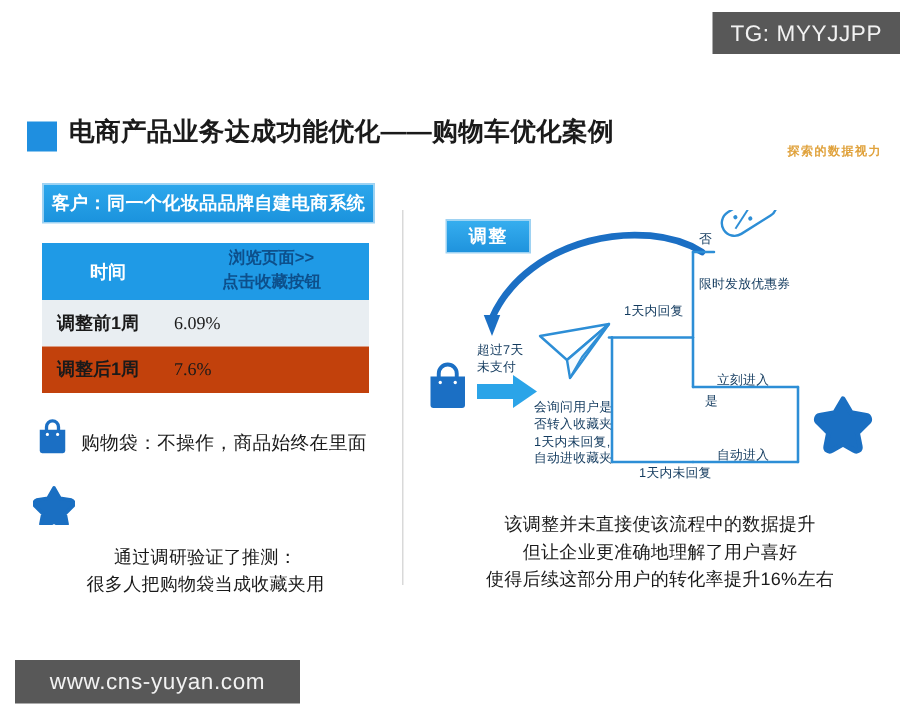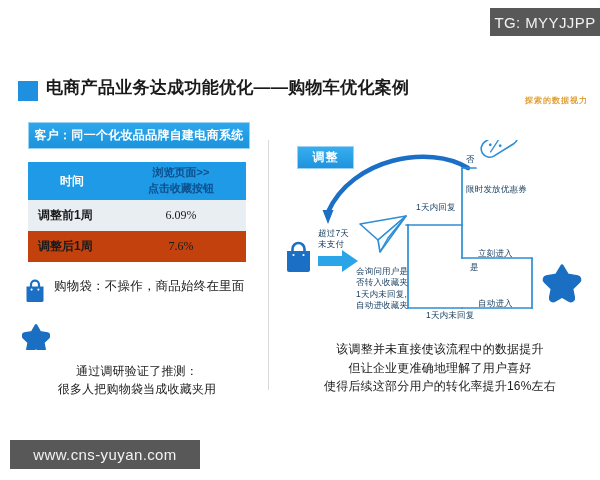--- a/index.html
+++ b/index.html
@@ -21,7 +21,7 @@
     letter-spacing:.4px;
     display:flex;align-items:center;justify-content:center;
   }
-  #tg-badge{right:0;top:8px;width:110px;height:28px;font-size:15px;}
+  #tg-badge{right:0;top:8px;width:125px;height:28px;font-size:15px;}
   #site-badge{left:10px;top:440px;width:190px;height:29px;font-size:15px;}
 
   

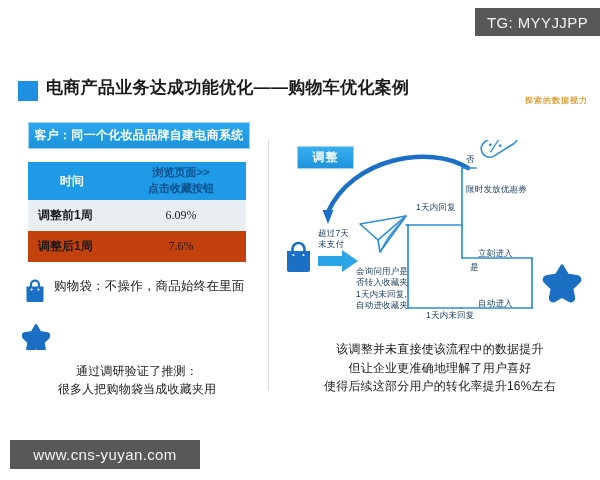--- a/index.html
+++ b/index.html
@@ -82,7 +82,7 @@
     color:#1a1a1a;font-size:12px;font-weight:bold;padding-left:10px;text-align:left;
   }
   #data-table tbody td.cell-value{
-    color:#1a1a1a;font-size:12px;text-align:center;
+    color:#1a1a1a;font-size:12px;
     font-family:"Liberation Serif","DejaVu Serif",serif;
   }
 

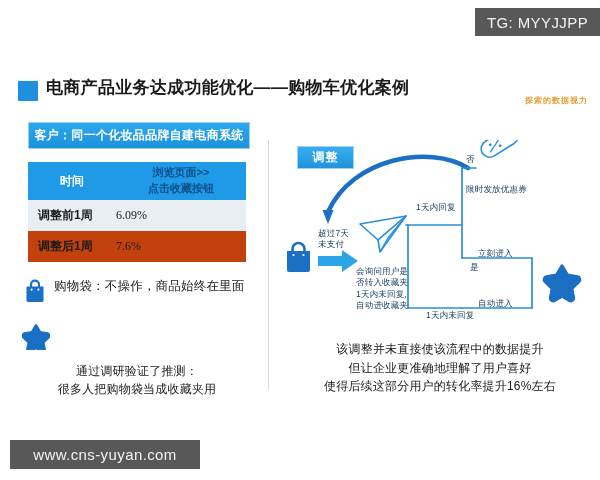--- a/index.html
+++ b/index.html
@@ -87,7 +87,7 @@
   }
 
   
-  .bullet{position:absolute;display:flex;align-items:flex-start;}
+  .bullet{position:absolute;display:flex;align-items:flex-end;}
   #bullet-bag{left:22px;top:278px;}
   #bullet-fav{left:22px;top:322px;}
   .bullet .btext{

